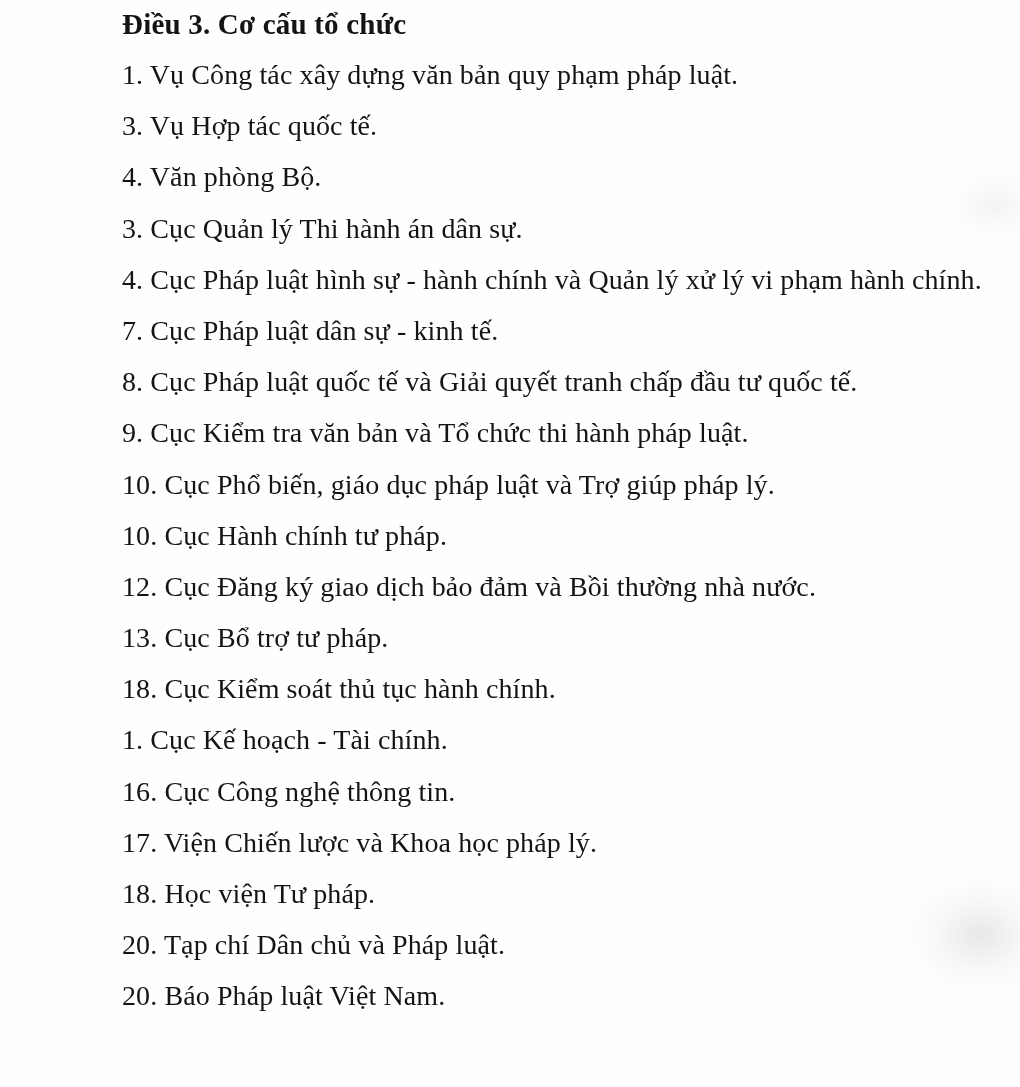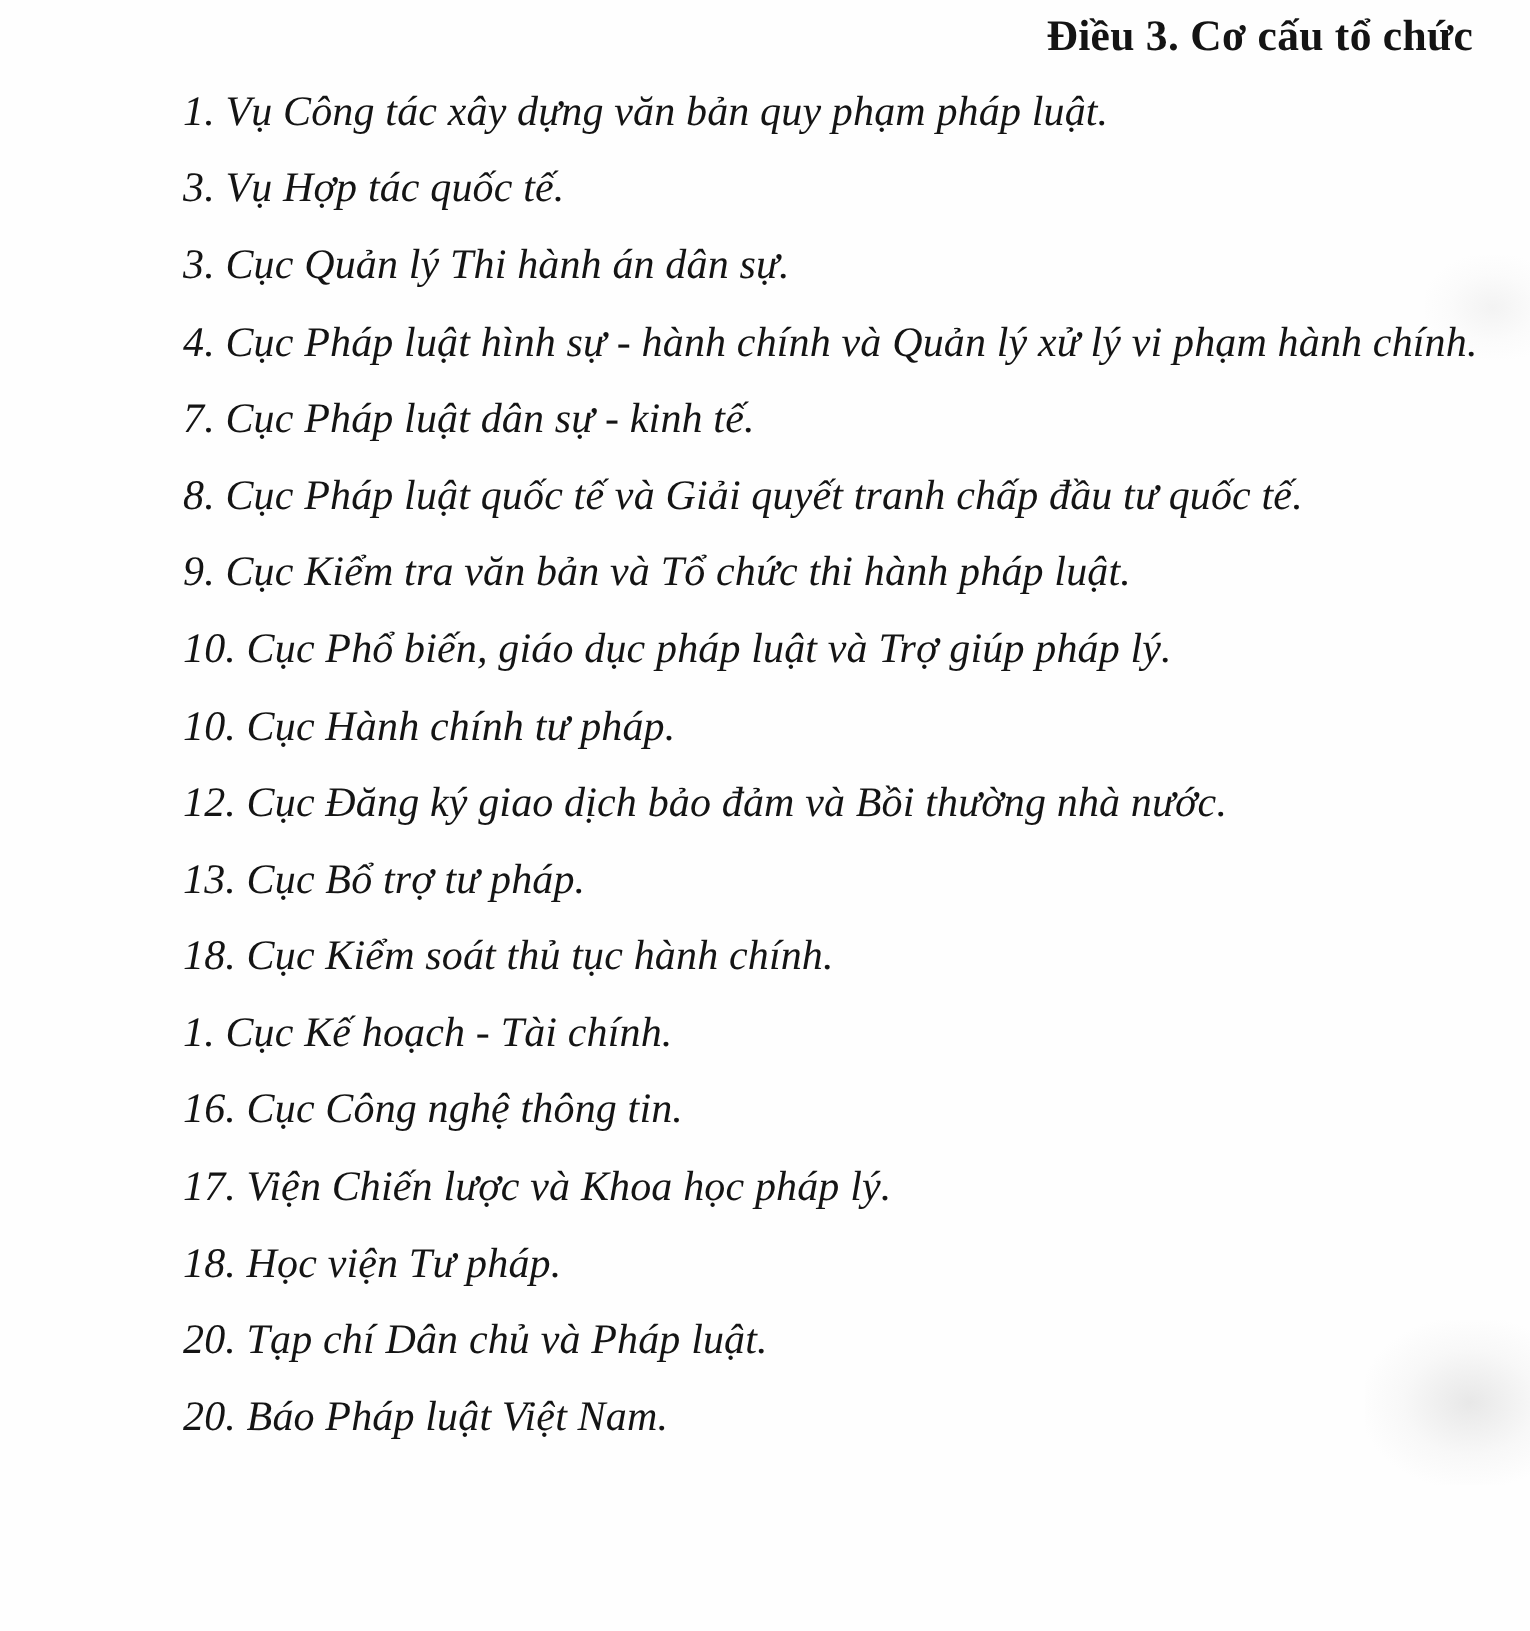--- a/index.html
+++ b/index.html
@@ -43,7 +43,6 @@
     line-height: 36px;
     margin: 0 0 17px 0;
     letter-spacing: 0.2px;
-    text-align: right;
   }
   ol.org-list {
     list-style: none;

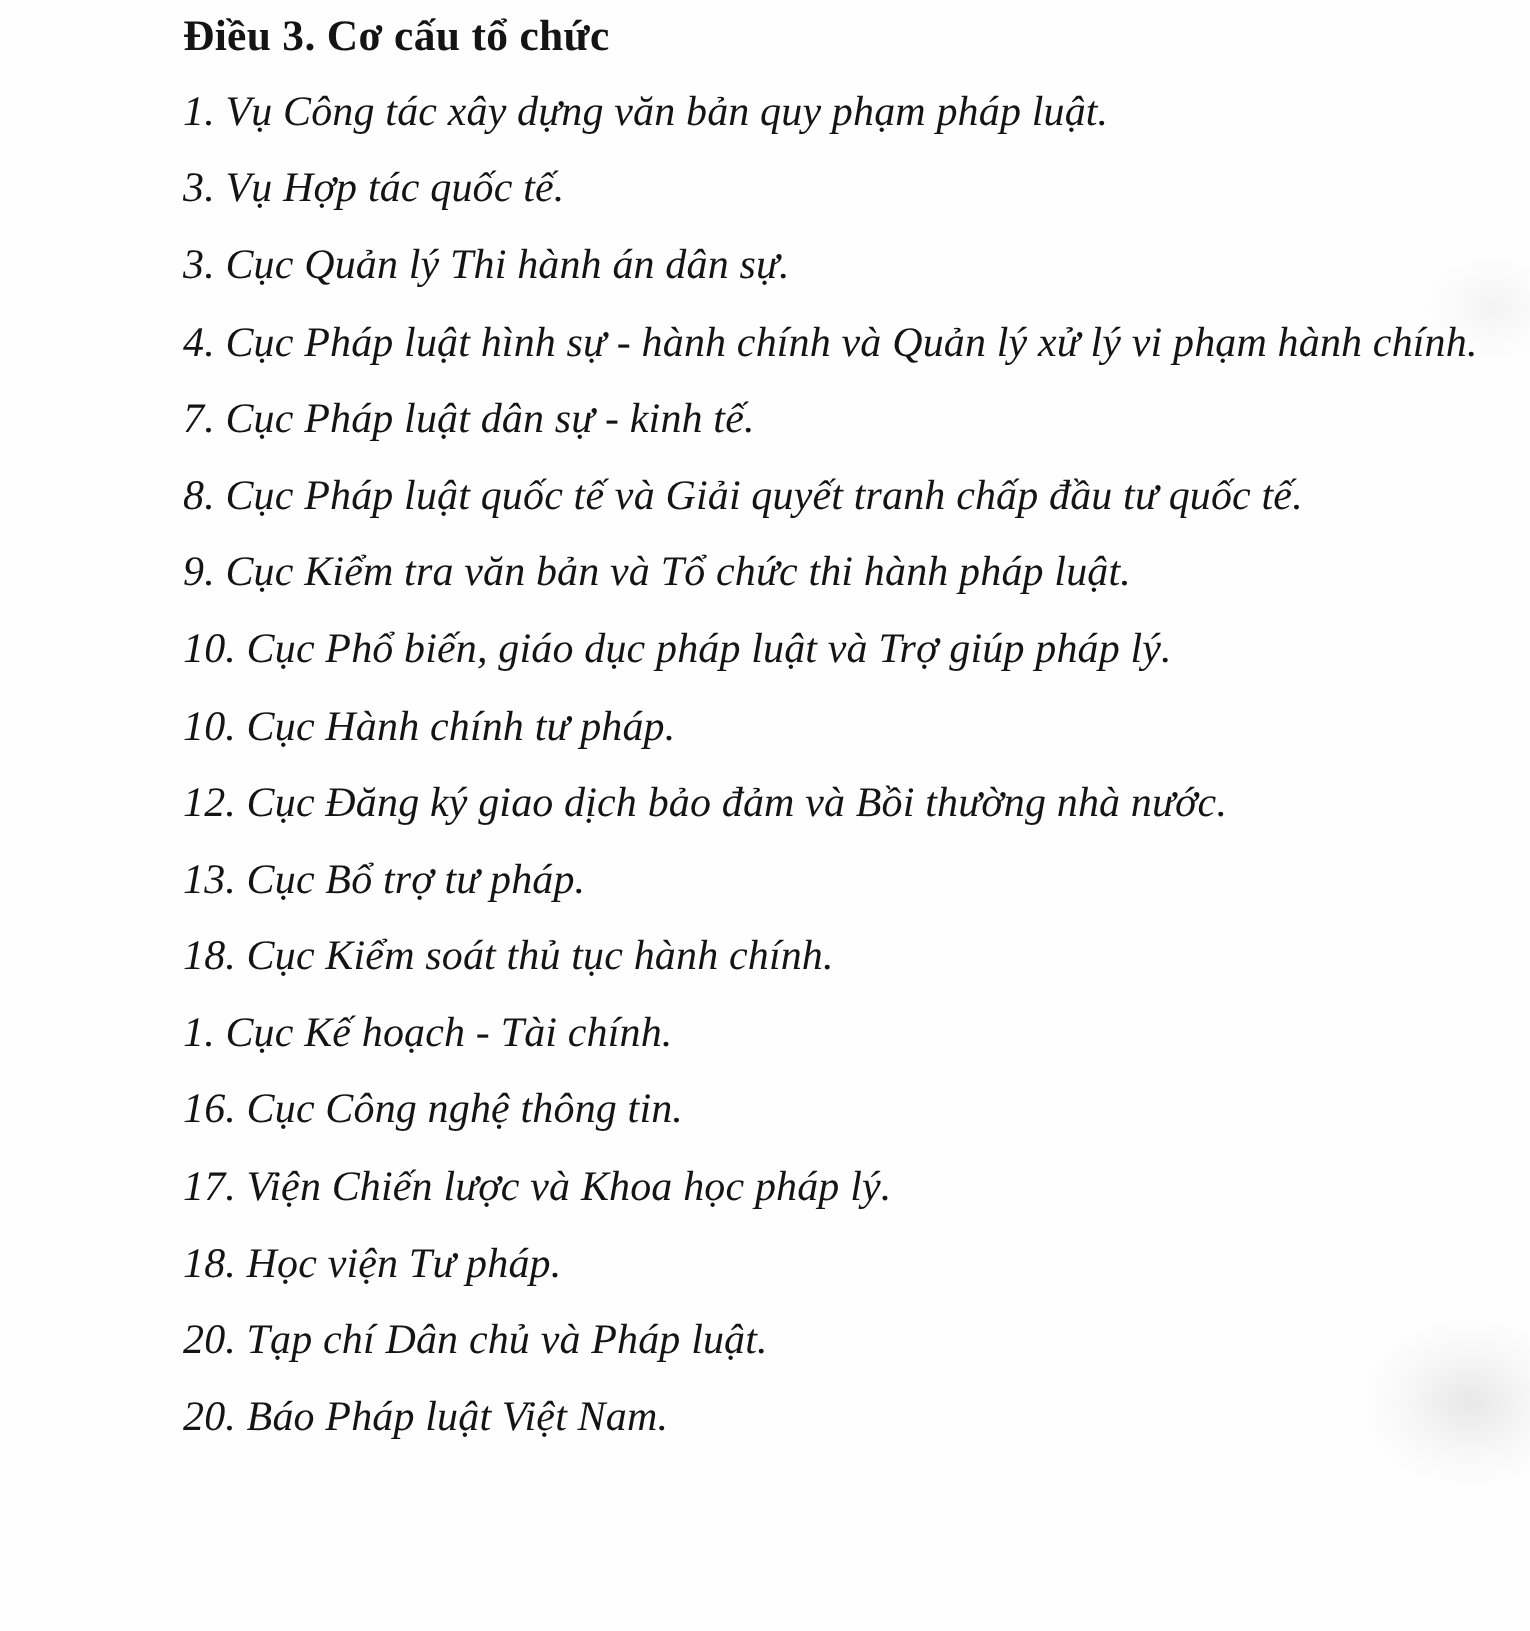--- a/index.html
+++ b/index.html
@@ -48,7 +48,6 @@
     list-style: none;
     margin: 0;
     padding: 0;
-    font-style: italic;
   }
   ol.org-list li {
     font-size: 28px;

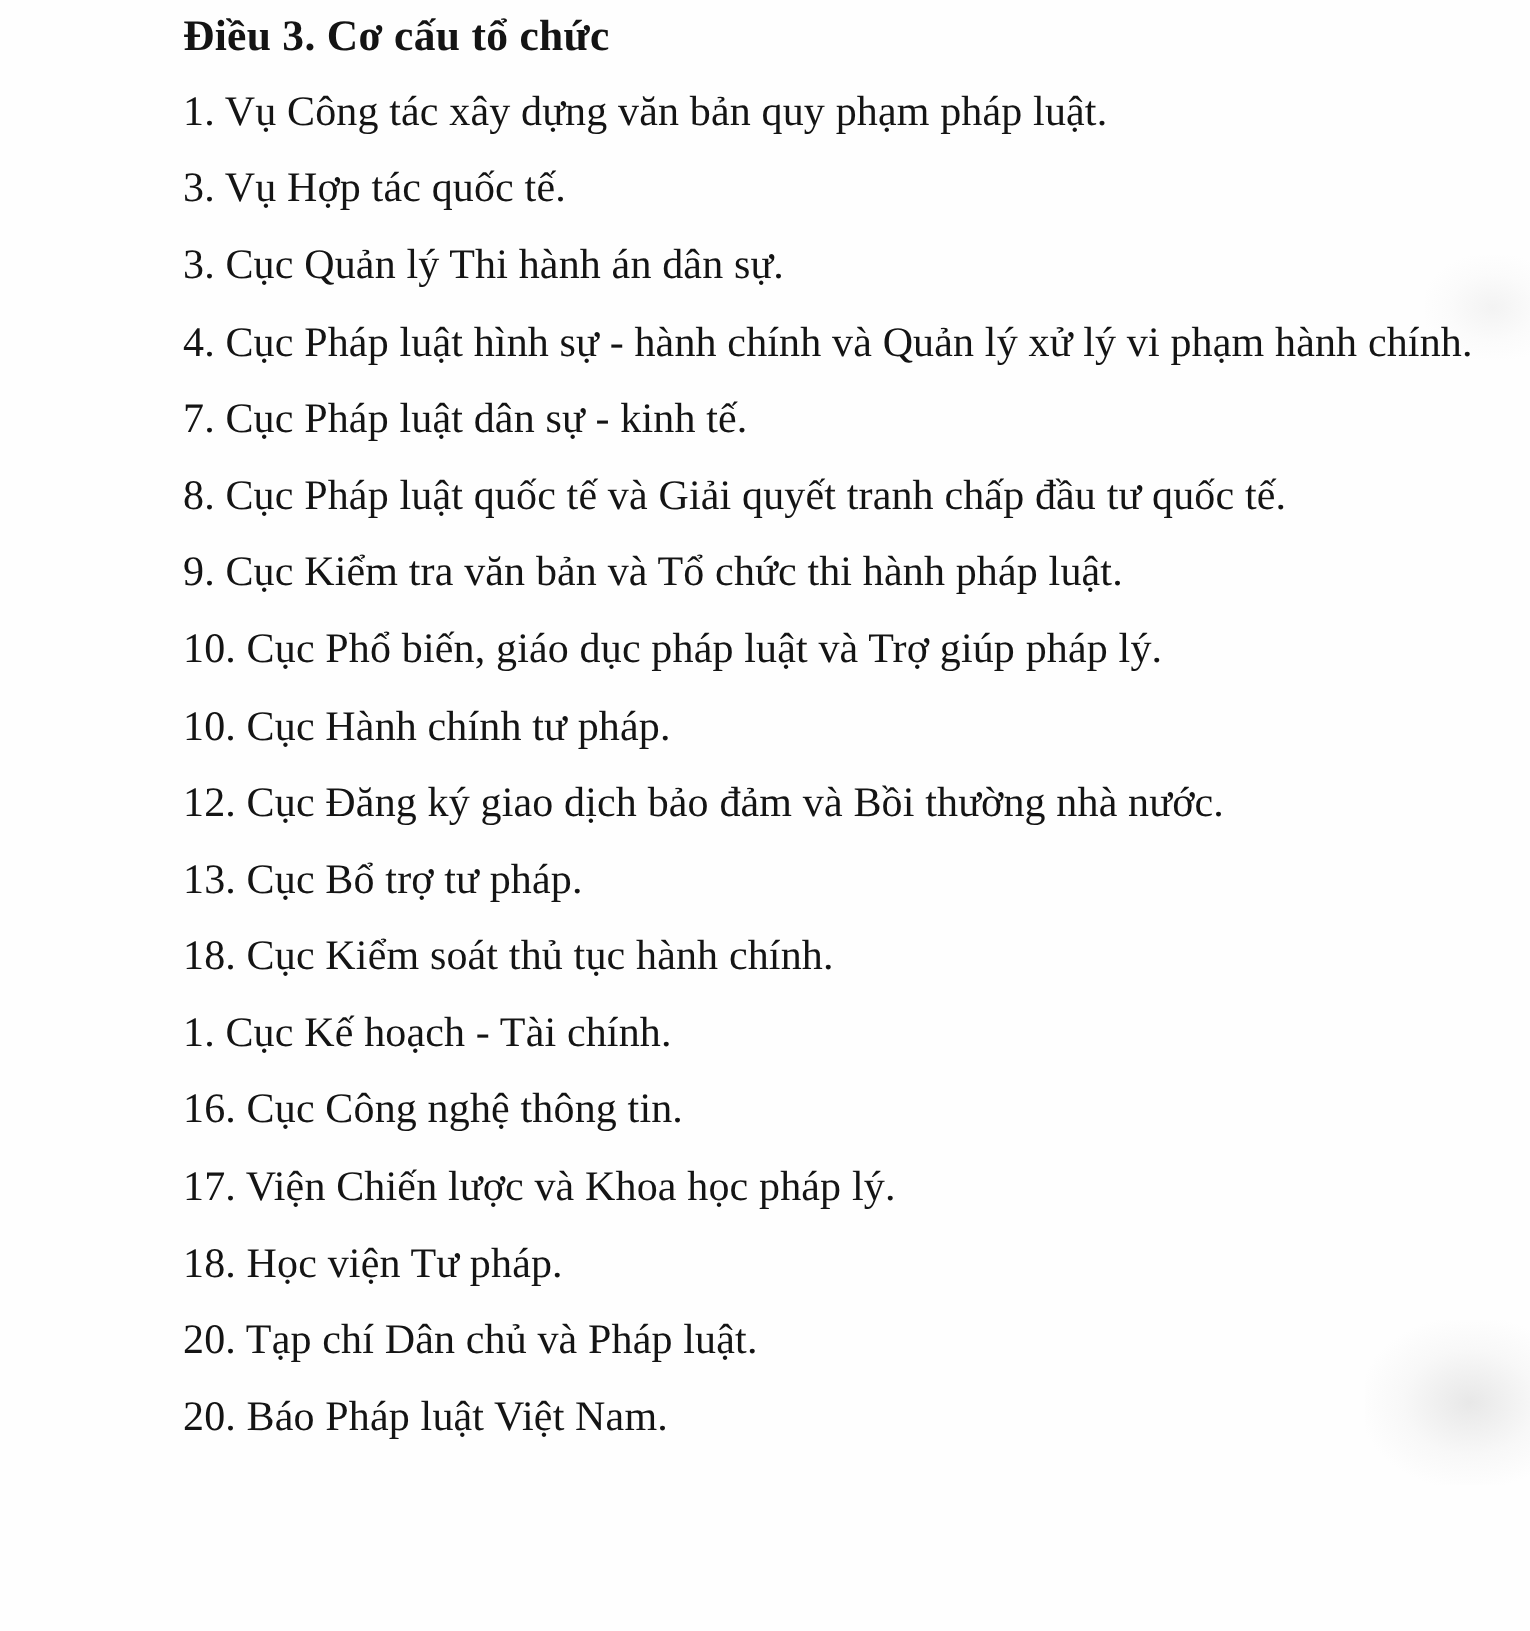--- a/index.html
+++ b/index.html
@@ -70,6 +70,7 @@
     <ol class="org-list">
       <li>1. Vụ Công tác xây dựng văn bản quy phạm pháp luật.</li>
       <li>3. Vụ Hợp tác quốc tế.</li>
+      <li>4. Văn phòng Bộ.</li>
       <li>3. Cục Quản lý Thi hành án dân sự.</li>
       <li>4. Cục Pháp luật hình sự - hành chính và Quản lý xử lý vi phạm hành chính.</li>
       <li>7. Cục Pháp luật dân sự - kinh tế.</li>

